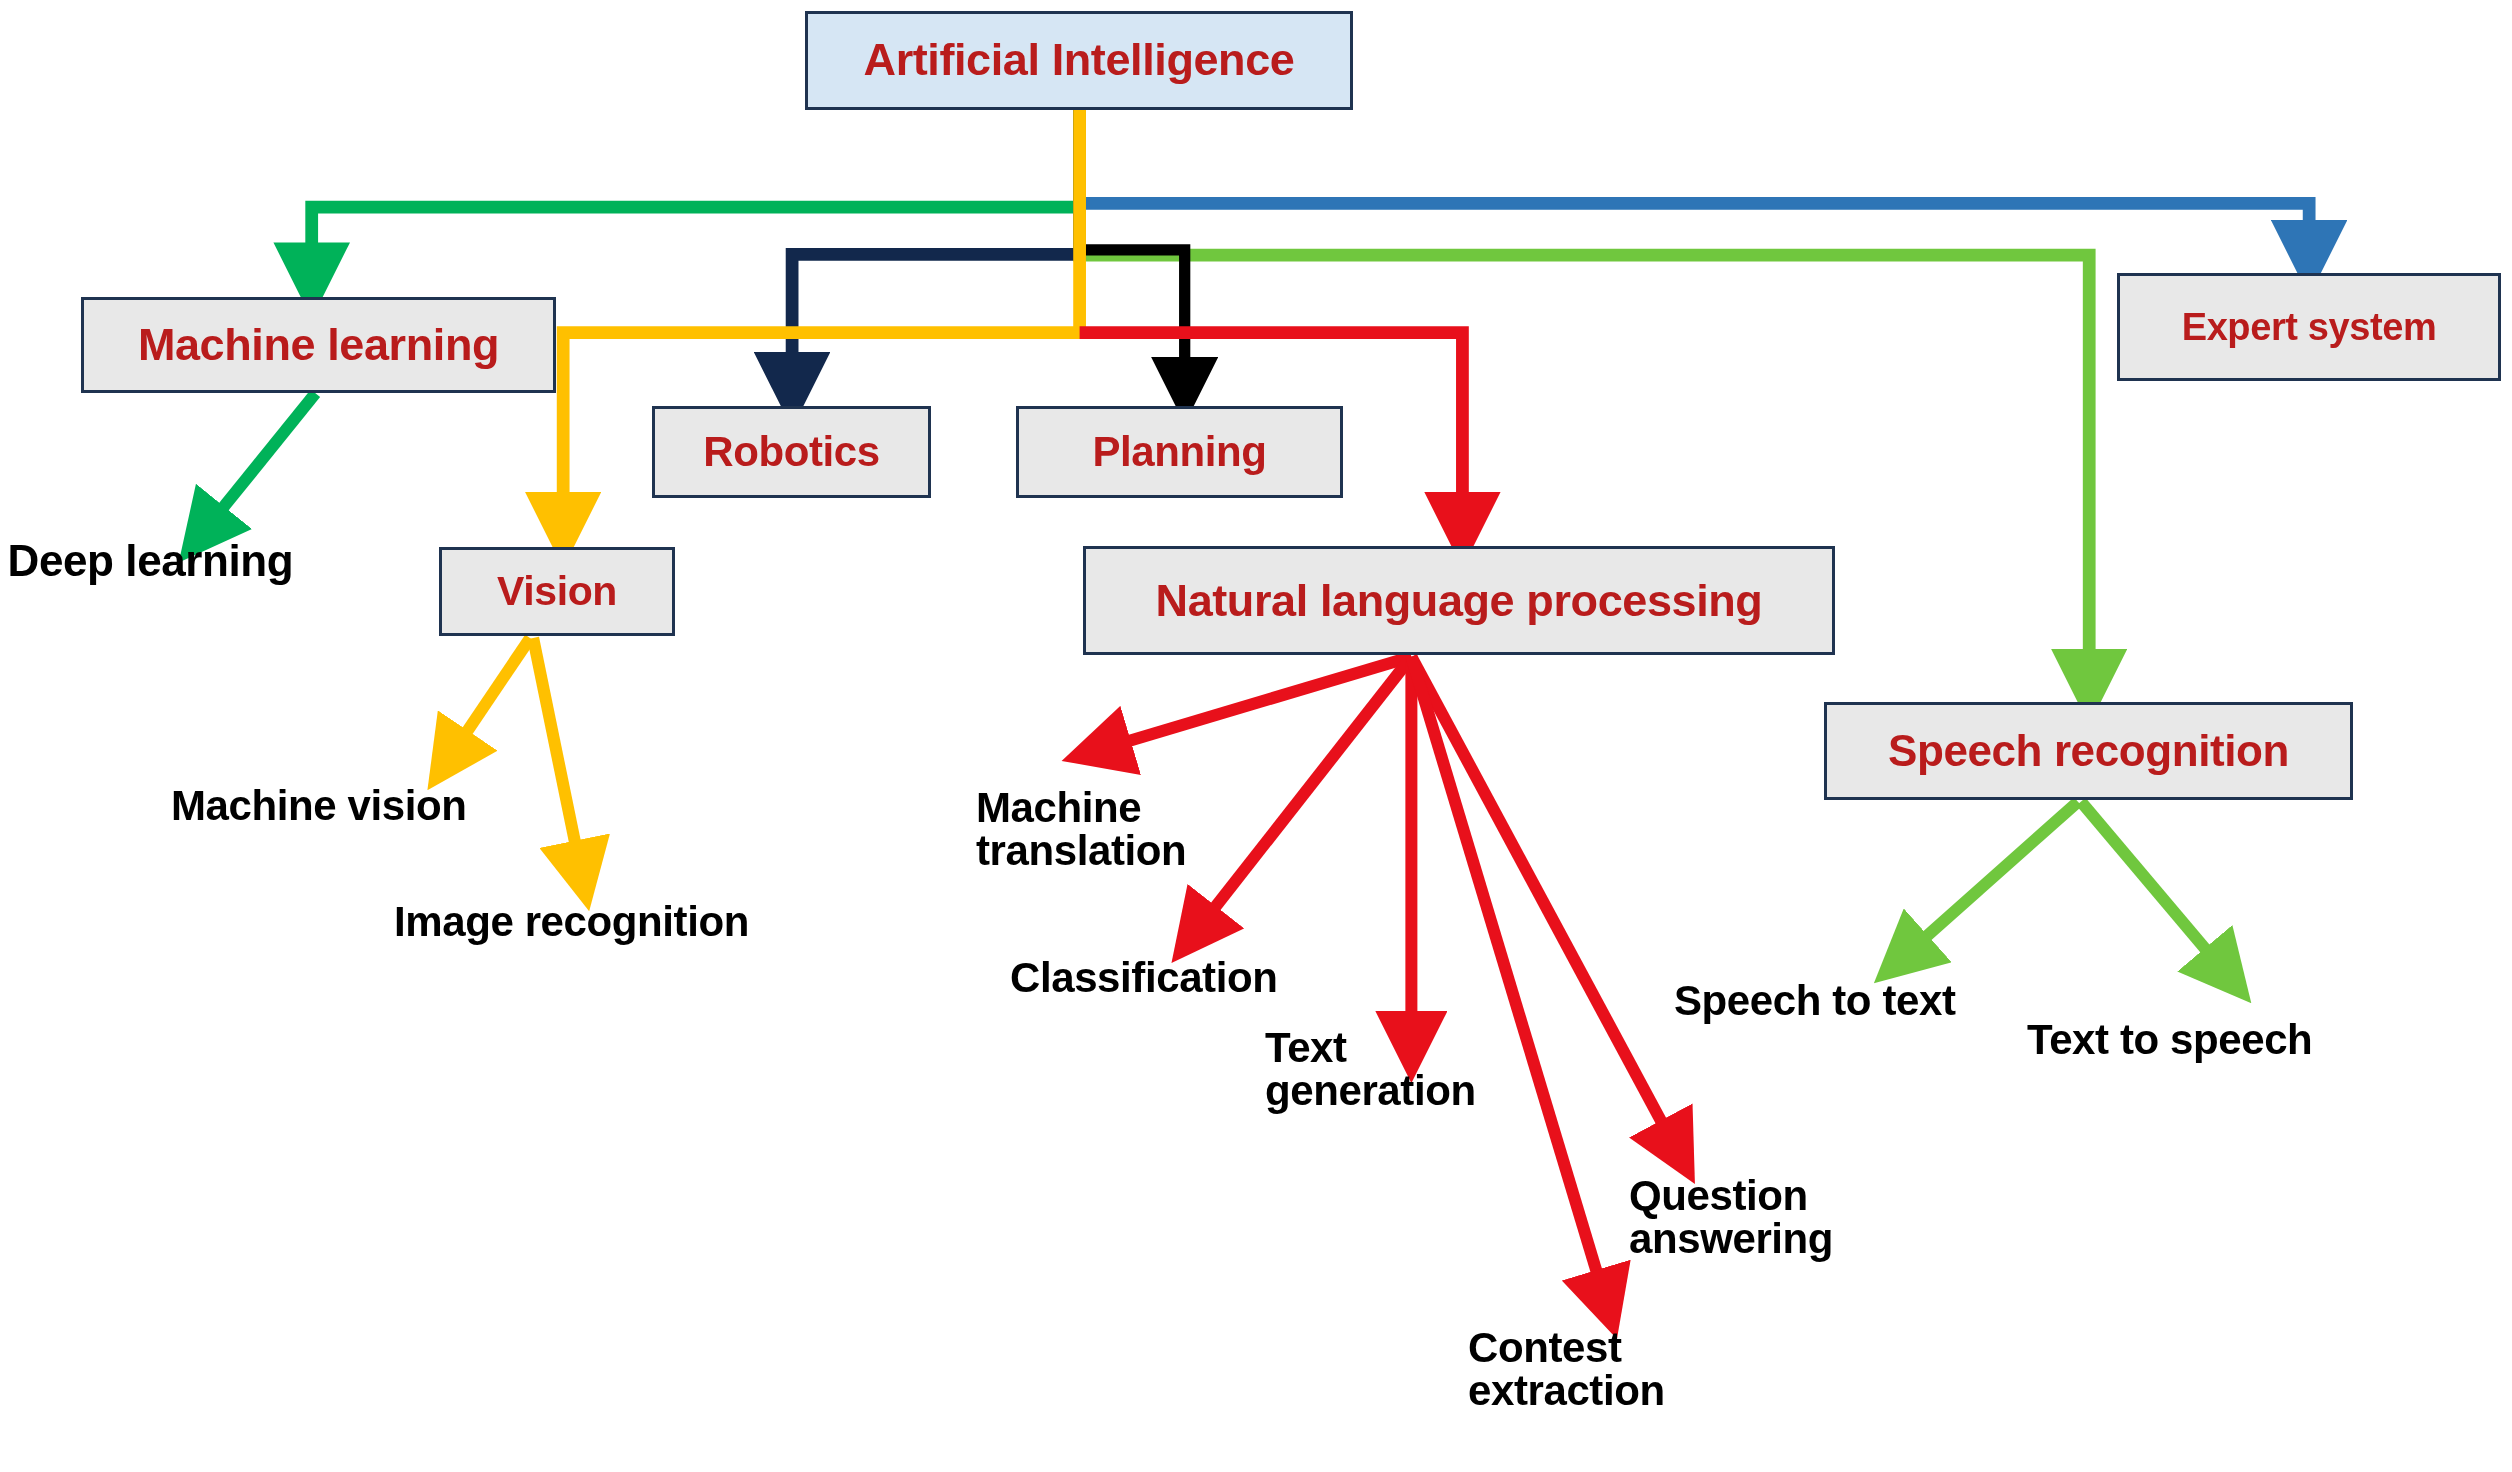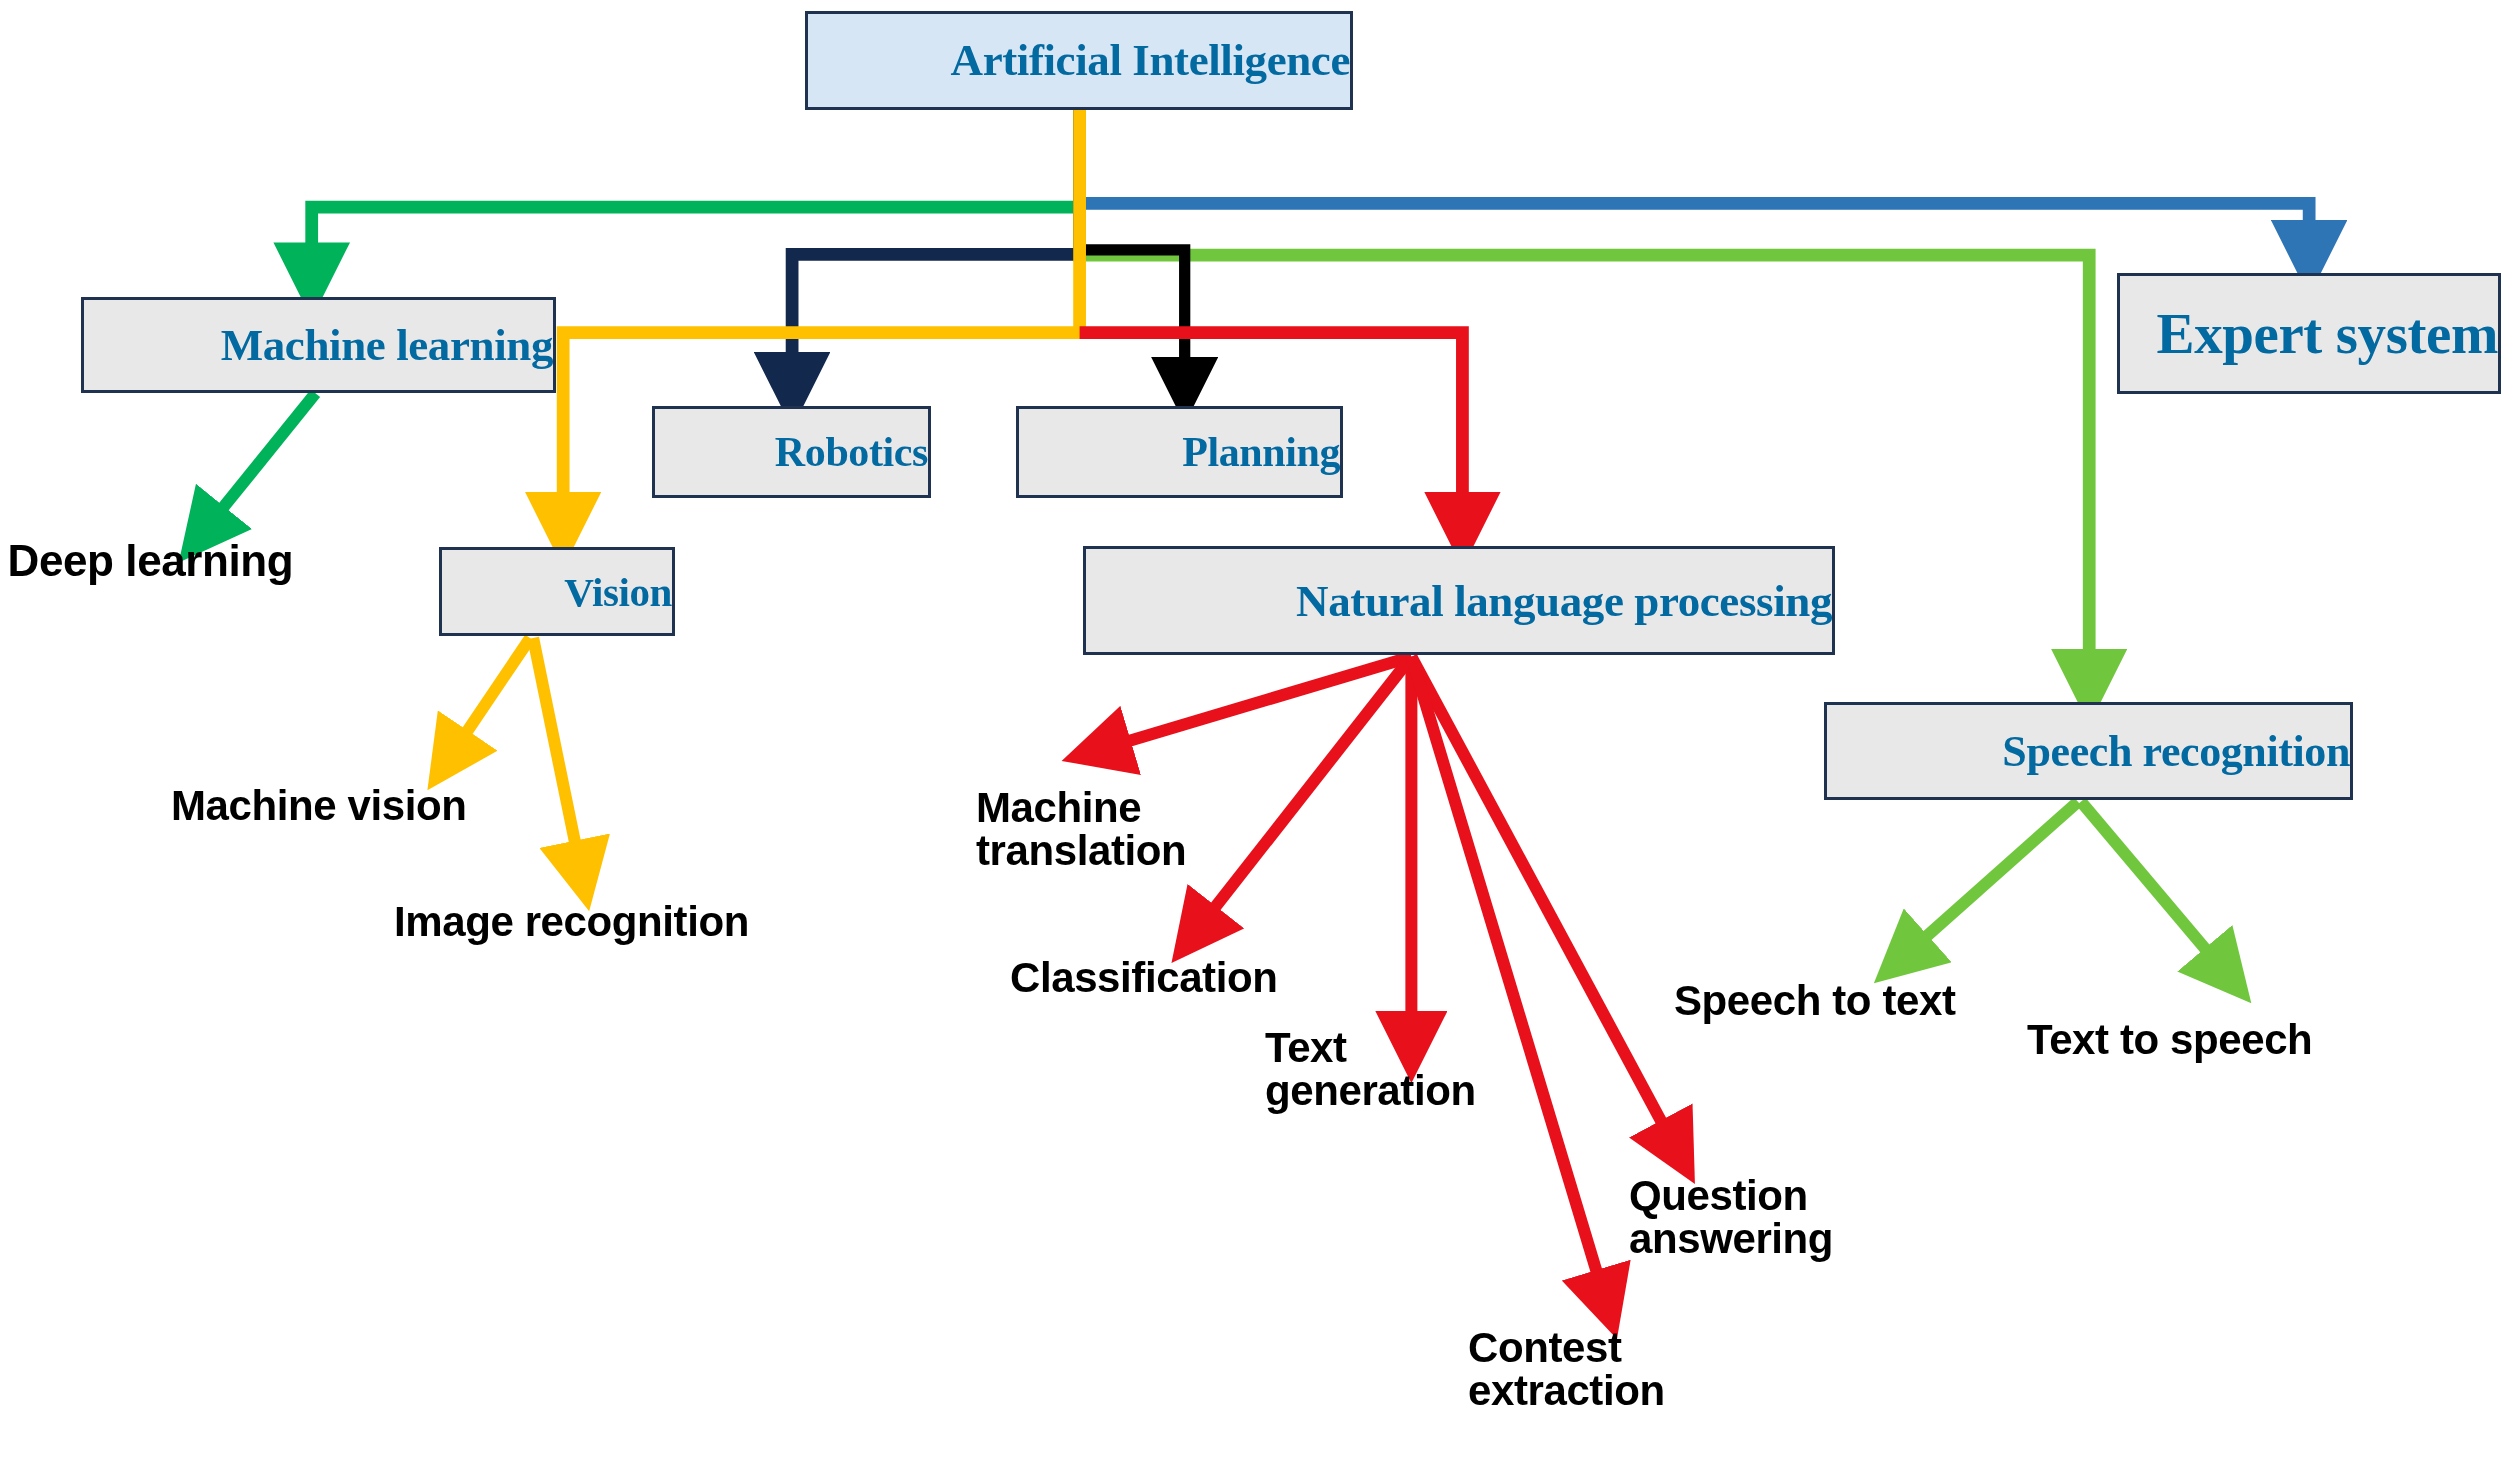--- a/index.html
+++ b/index.html
@@ -31,12 +31,12 @@
     box-sizing: border-box;
     display: flex;
     align-items: center;
-    justify-content: flex-end;
+    justify-content: center;
     background: #e8e8e8;
     border: 3.8px solid #1f3350;
-    color: #0369a1;
+    color: #b91c1c;
     font-weight: bold;
-    font-family: Liberation Serif, serif;
+    font-family: Liberation Sans, sans-serif;
     letter-spacing: -0.4px;
     white-space: nowrap;
   }

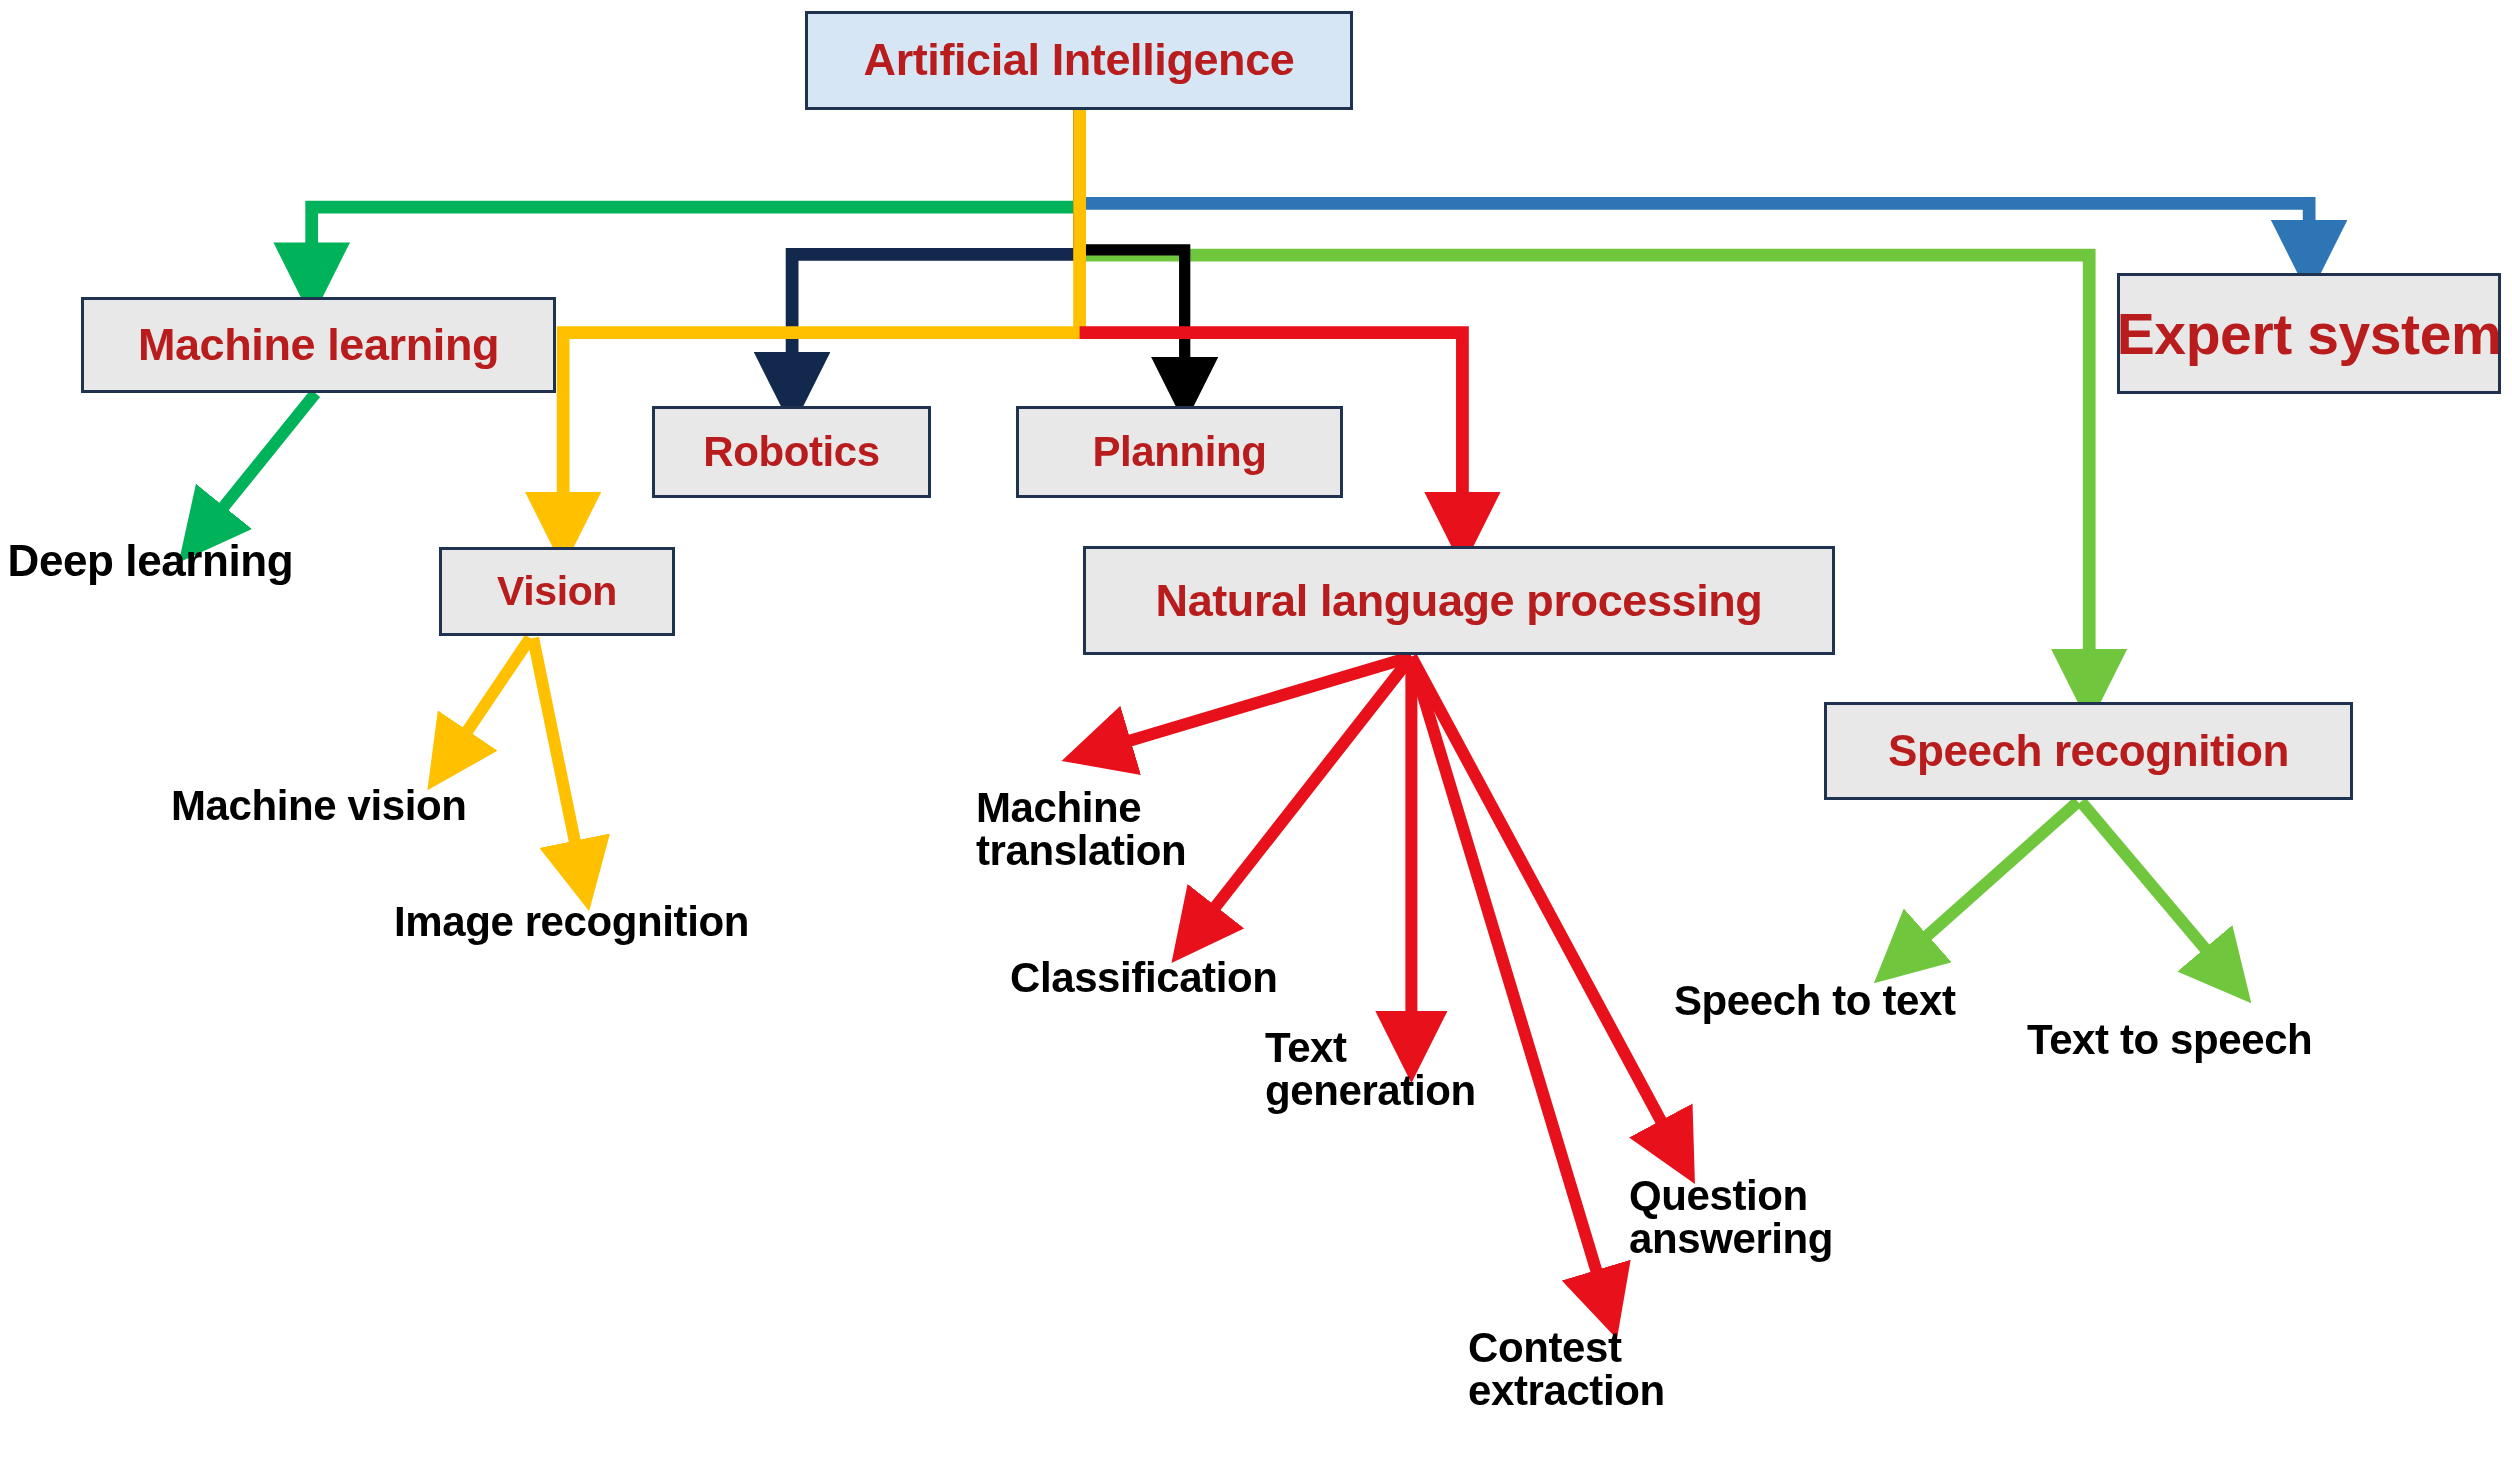--- a/index.html
+++ b/index.html
@@ -138,7 +138,7 @@
     <span>Planning</span>
   </div>
 
-  <div class="node" style="left:2117px; top:273px; width:384px; height:121px; font-size:57px;">
+  <div class="node" style="left:2117px; top:273px; width:384px; height:108px; font-size:38px;">
     <span>Expert system</span>
   </div>
 

